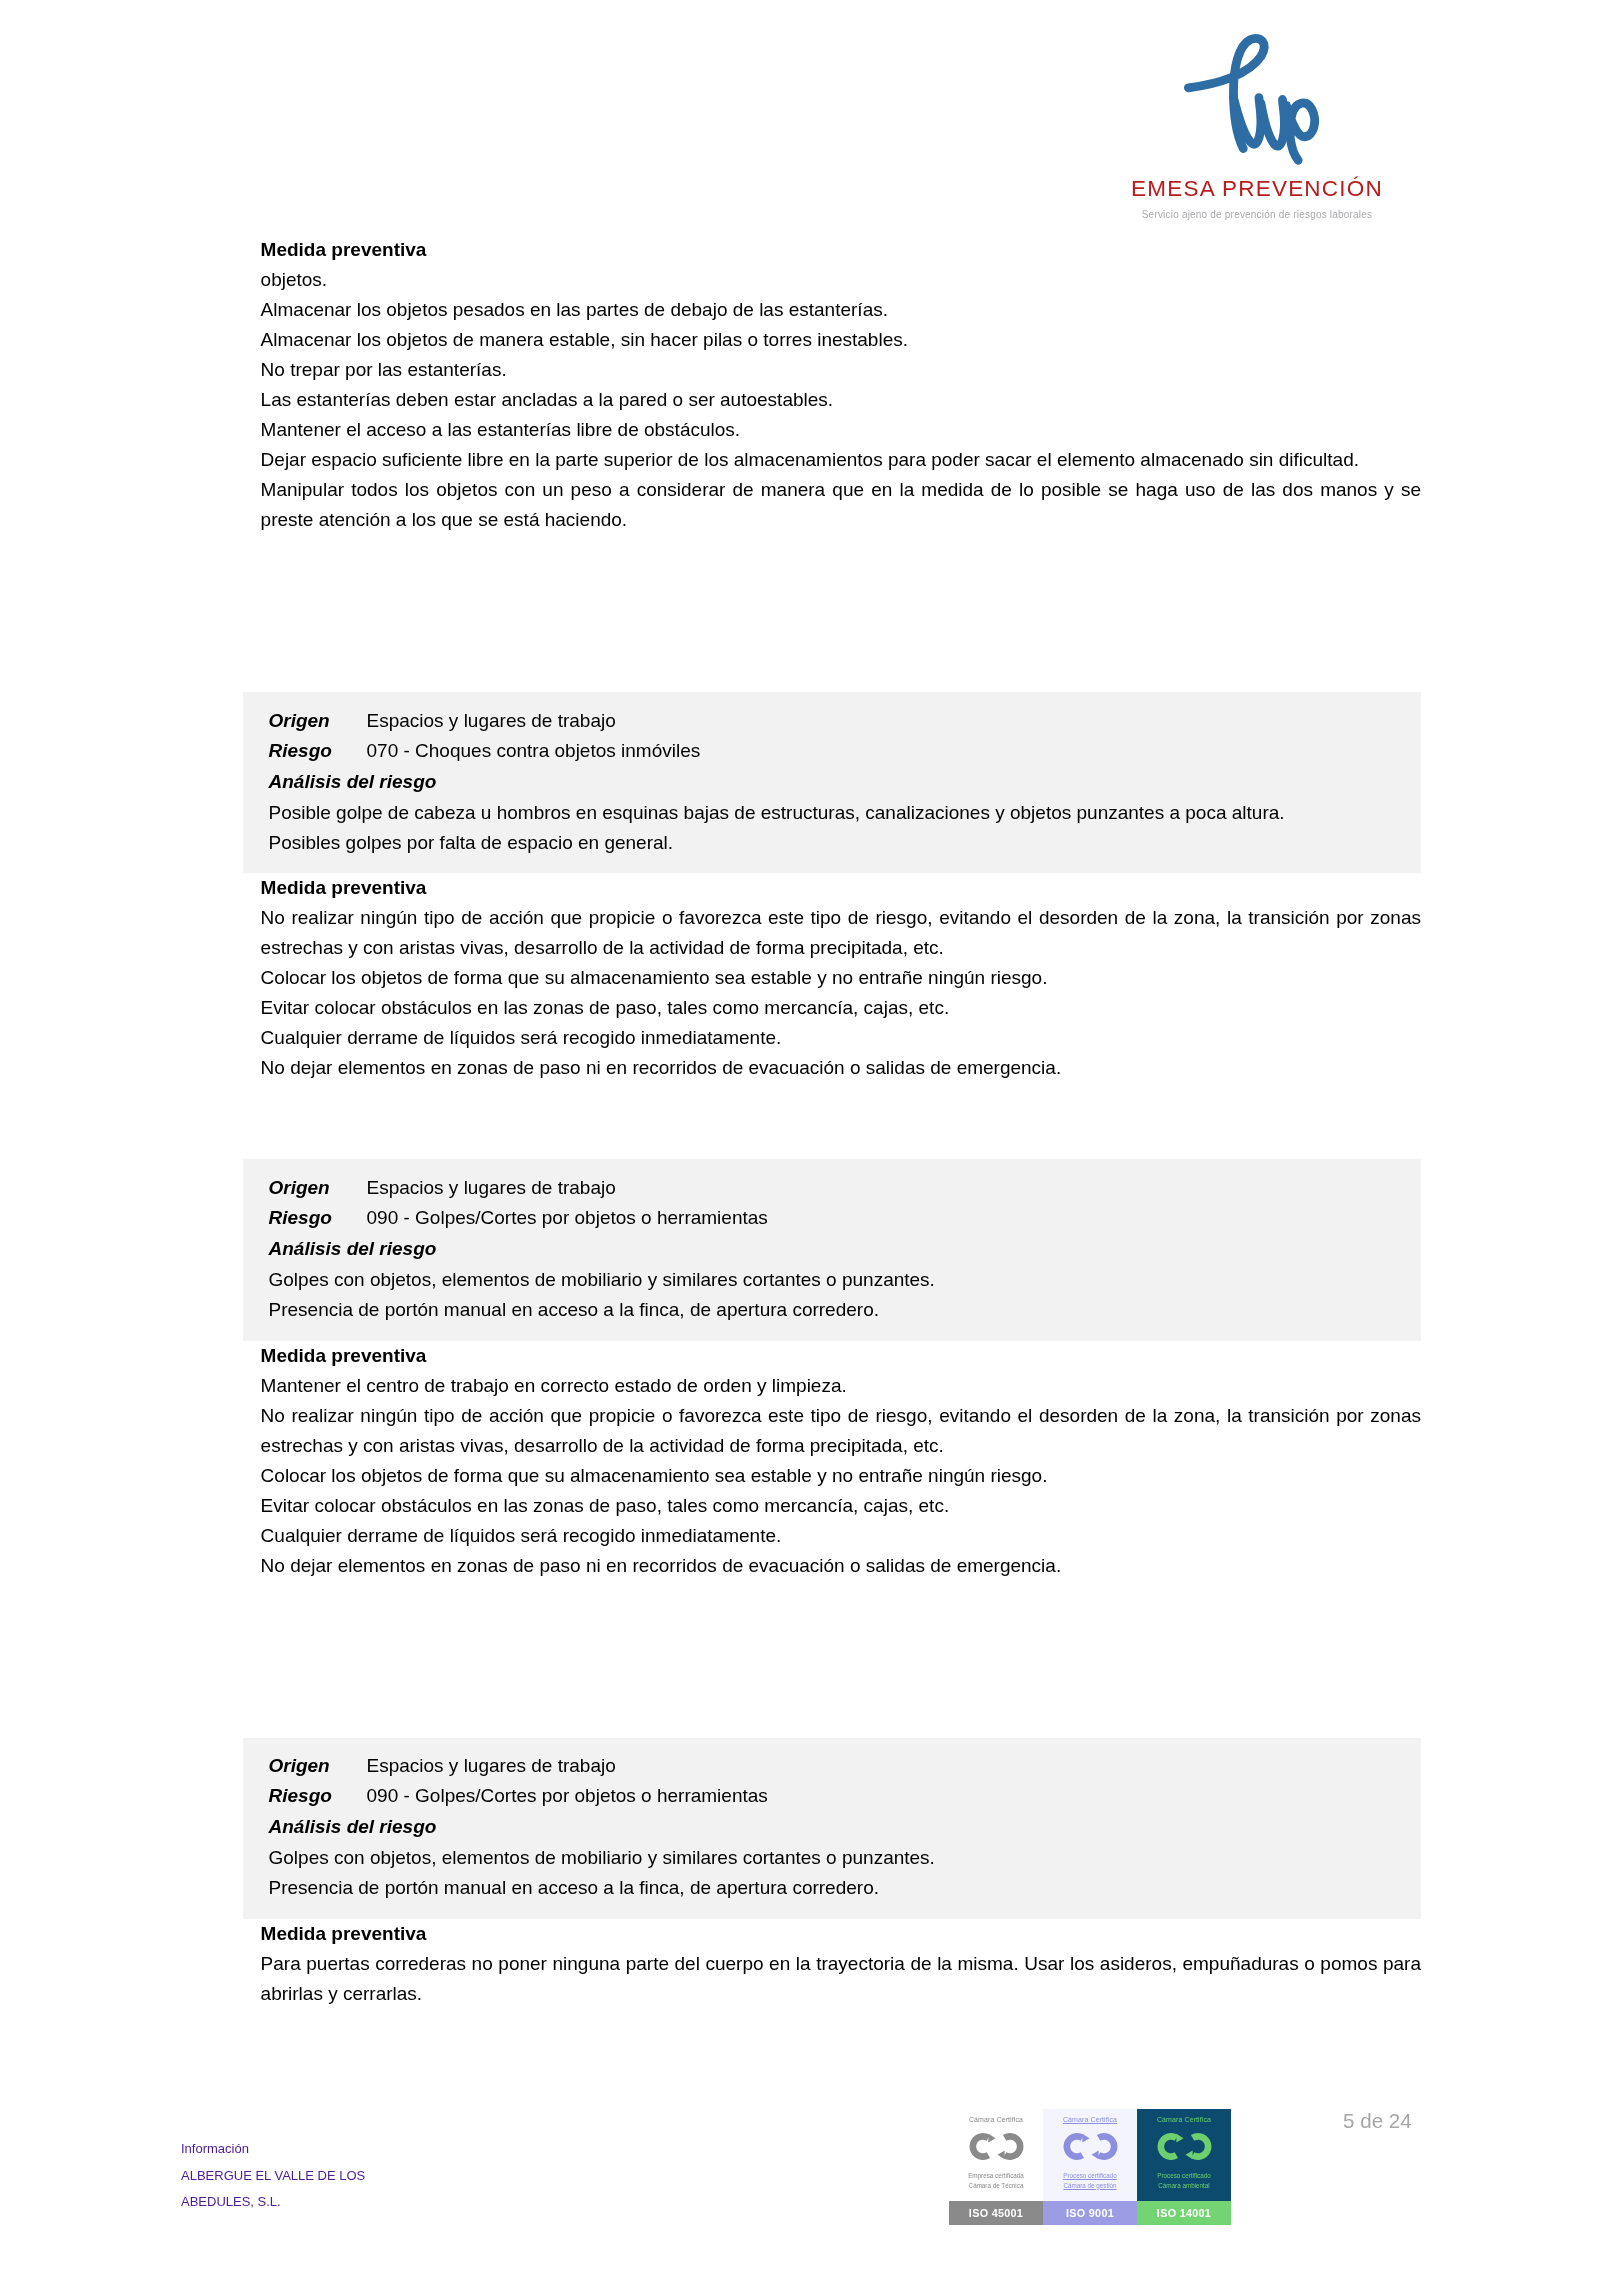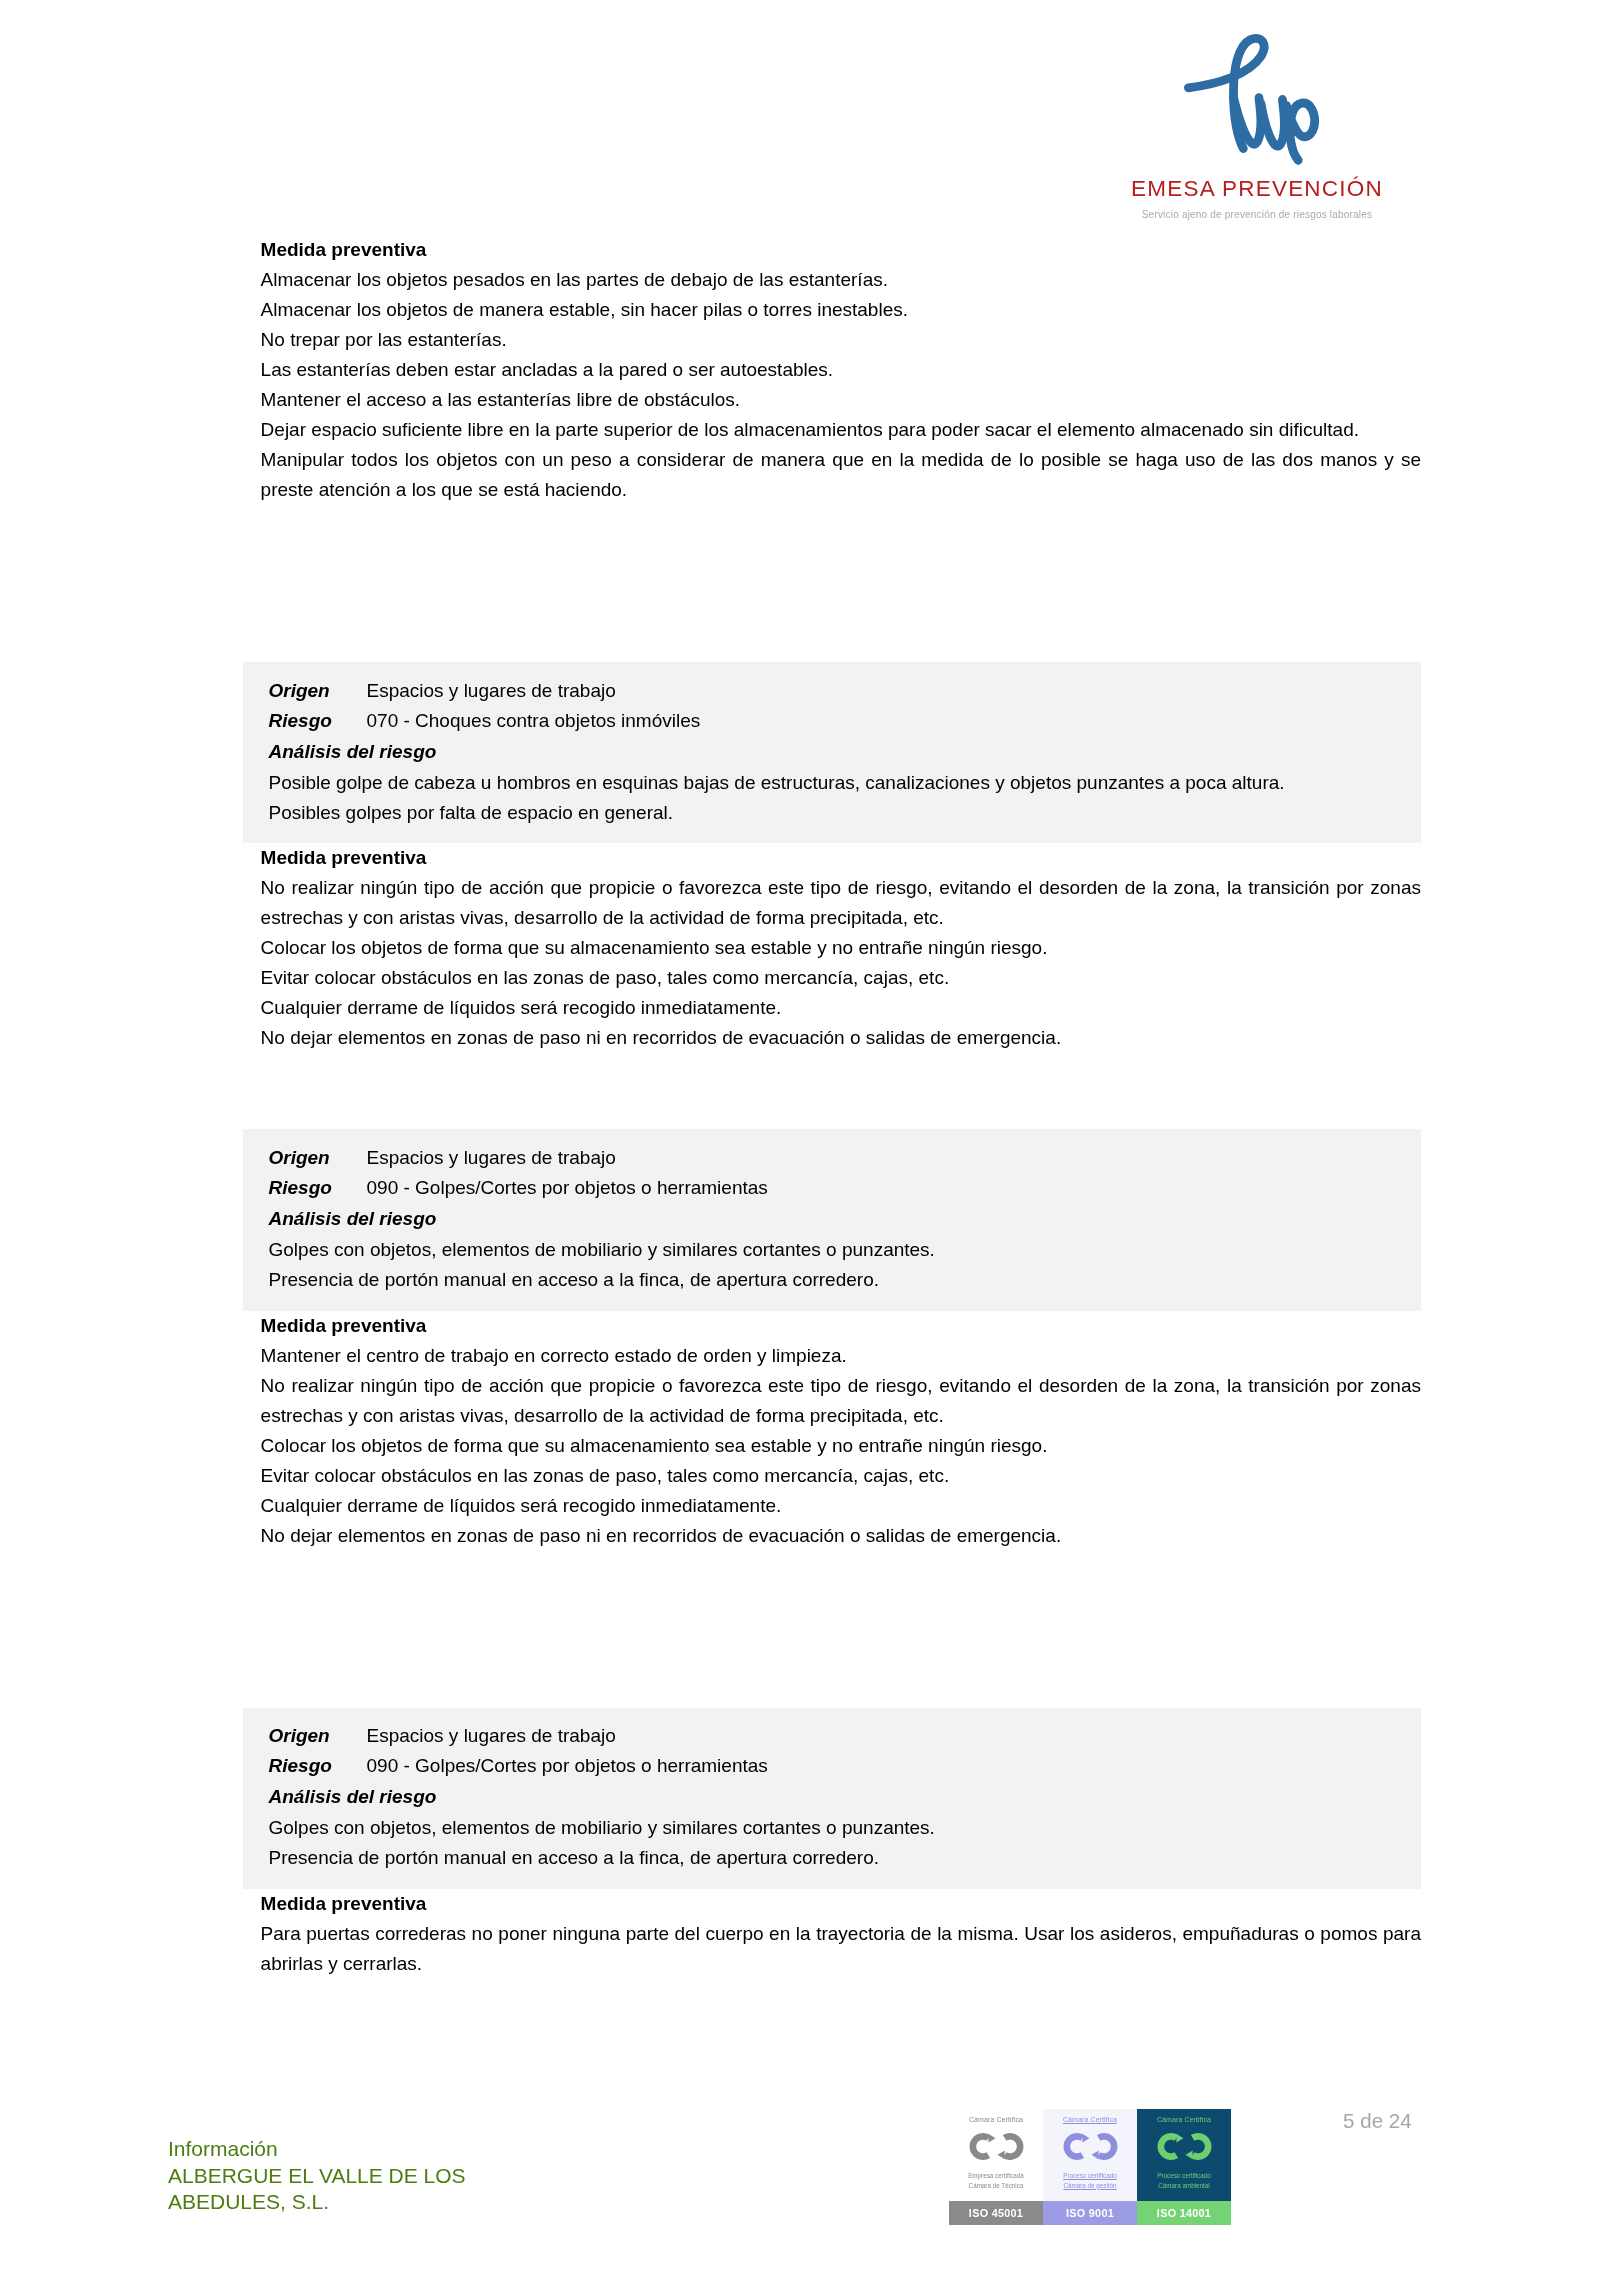--- a/index.html
+++ b/index.html
@@ -225,6 +225,7 @@
 
     <div class="mp-block">
       <div class="sec-head">Medida preventiva</div>
+      <div class="line">objetos.</div>
       <div class="line">Almacenar los objetos pesados en las partes de debajo de las estanterías.</div>
       <div class="line">Almacenar los objetos de manera estable, sin hacer pilas o torres inestables.</div>
       <div class="line">No trepar por las estanterías.</div>

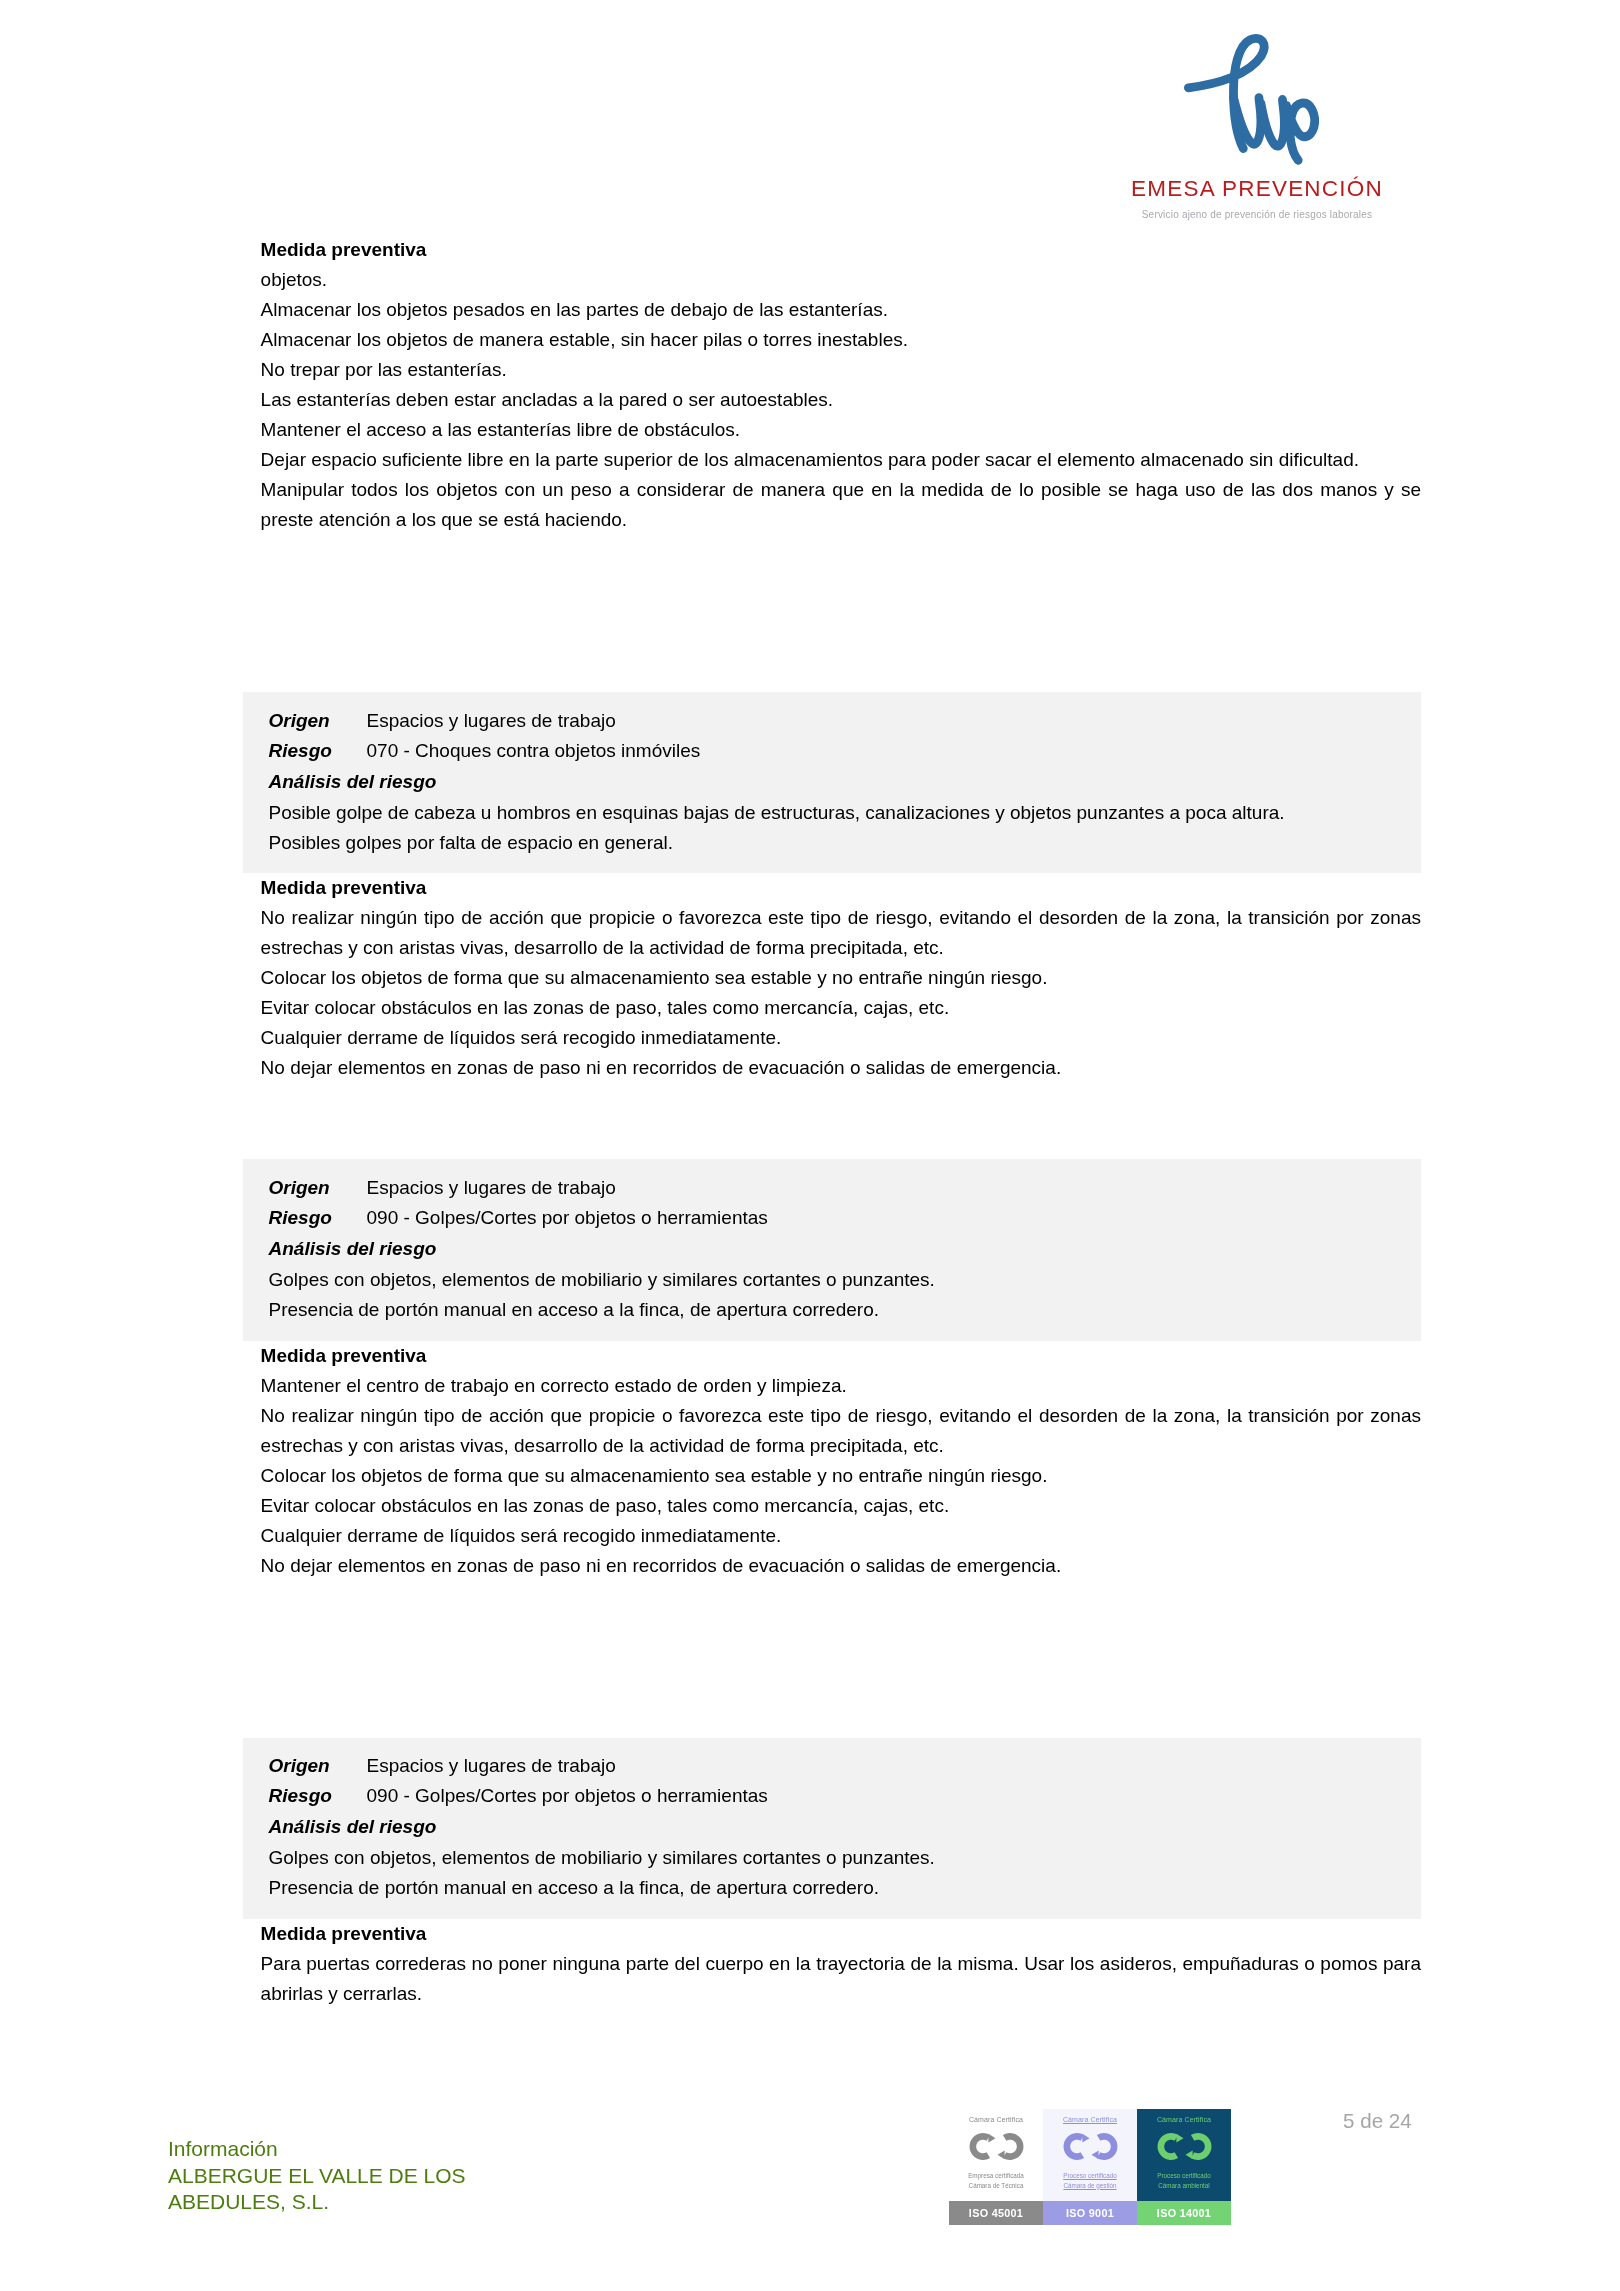--- a/index.html
+++ b/index.html
@@ -129,11 +129,11 @@
   }
   .footer-info {
     position: absolute;
-    left: 168px;
+    left: 181px;
     top: 29px;
-    font-size: 21px;
+    font-size: 13px;
     line-height: 26.5px;
-    color: #4d7c0f;
+    color: #4c1d95;
     width: 412px;
   }
   .footer-page {

